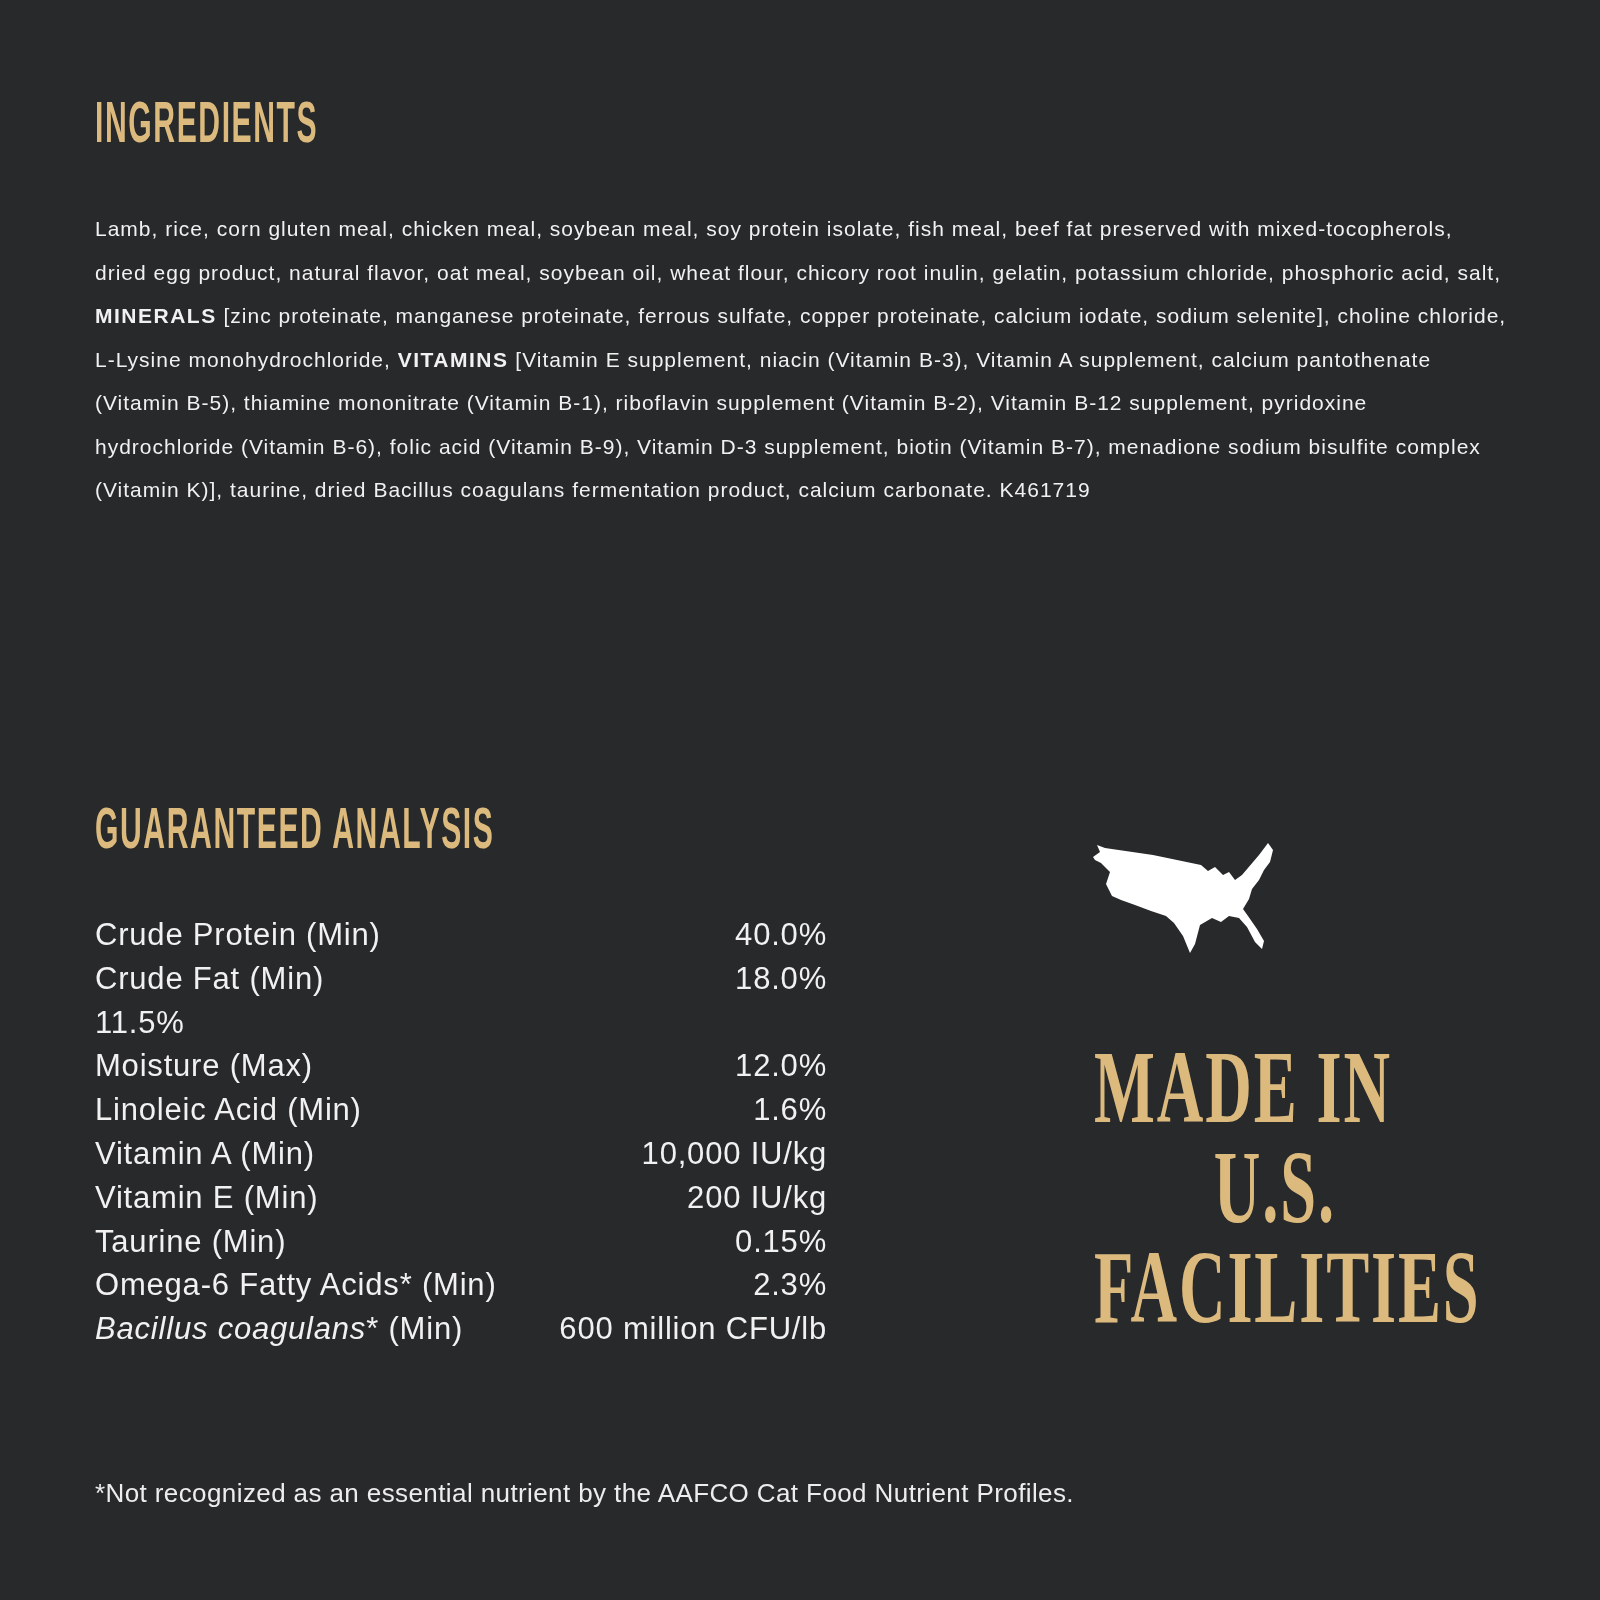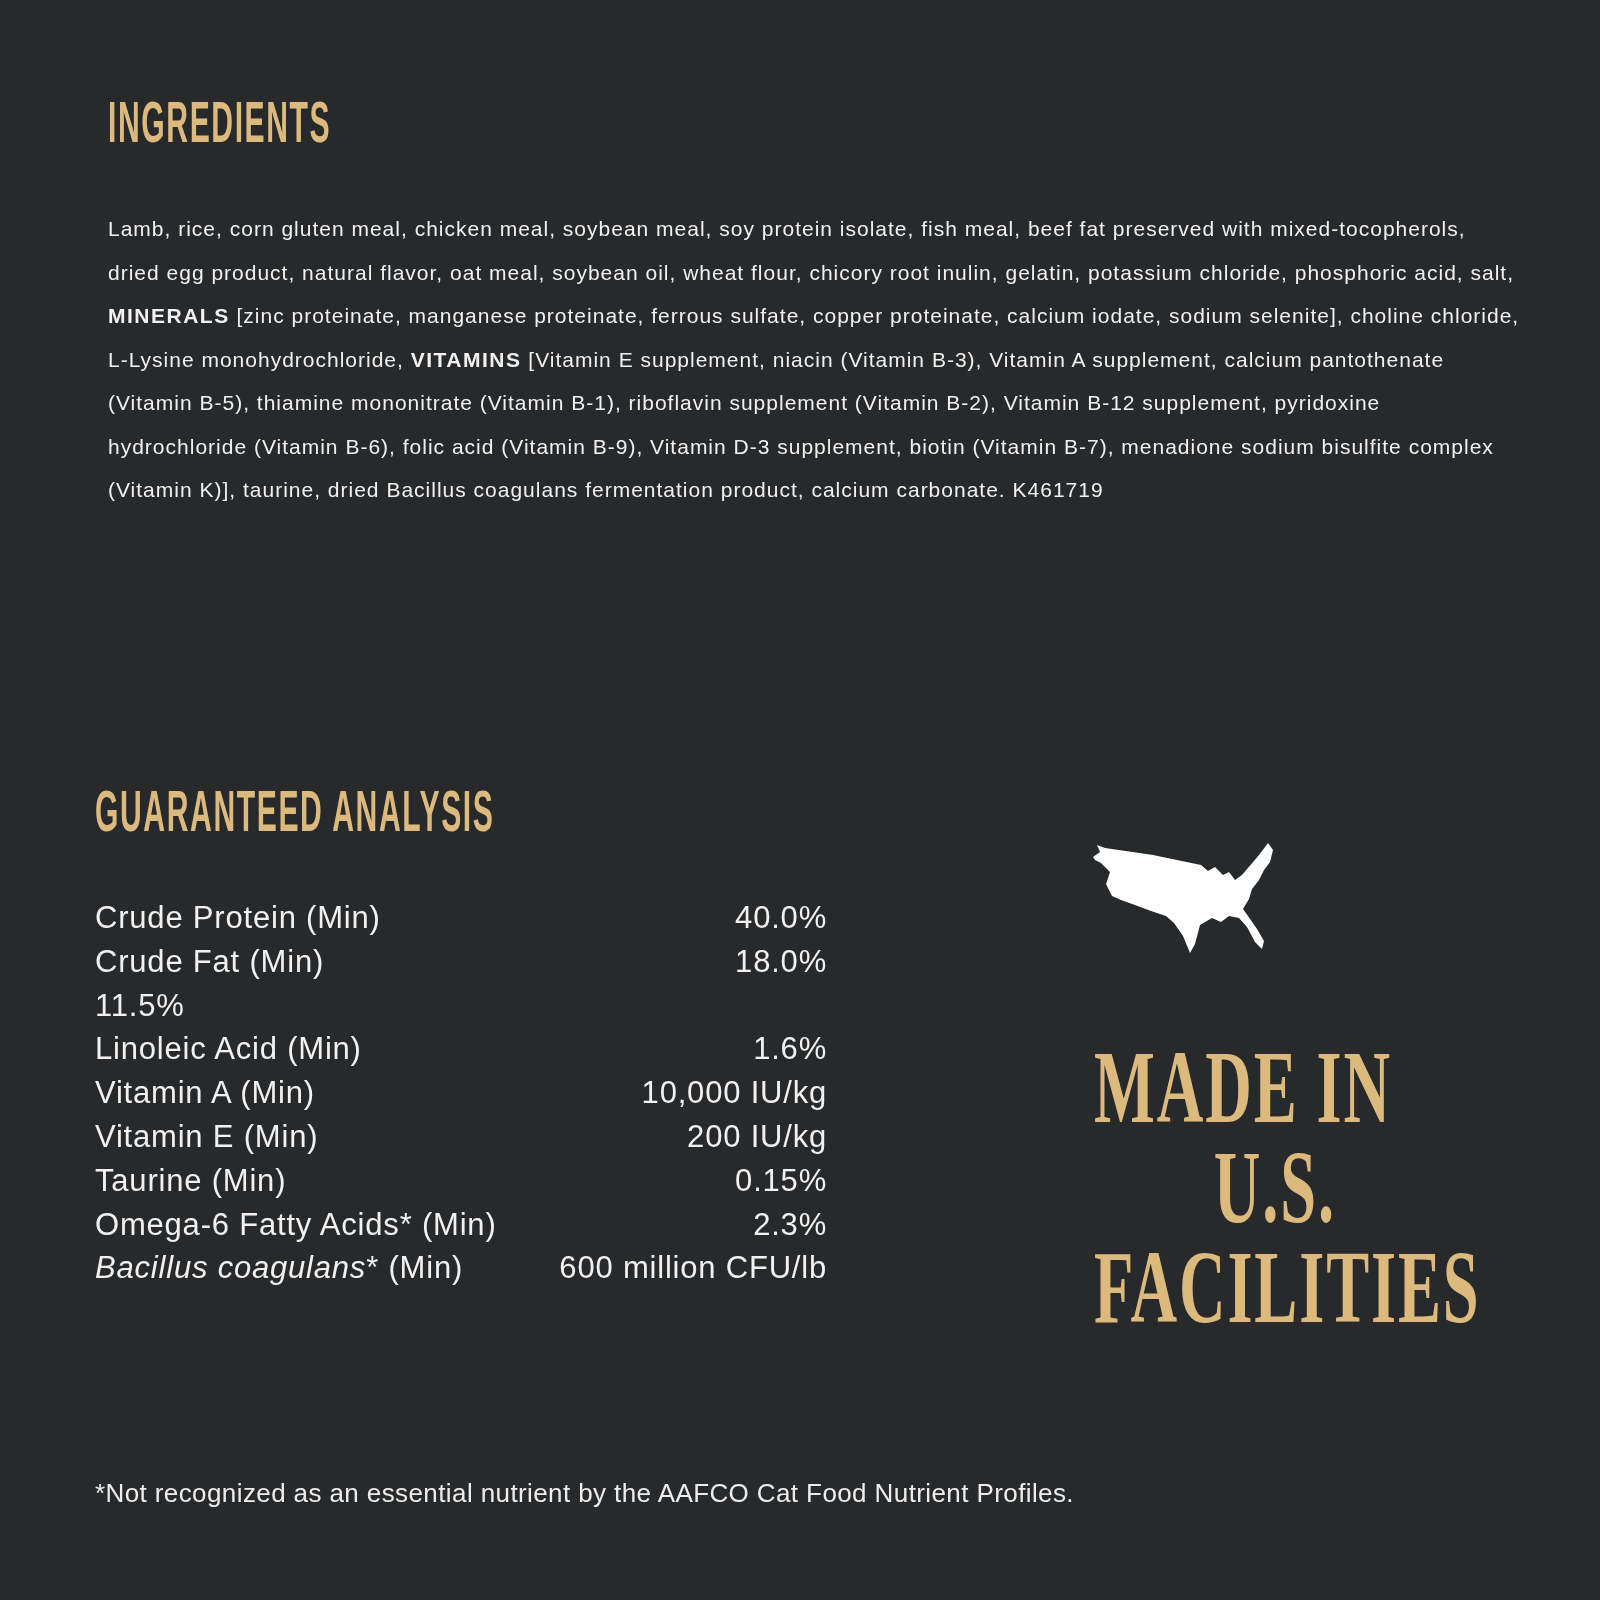--- a/index.html
+++ b/index.html
@@ -23,7 +23,7 @@
   
   .ingredients-section {
     position: absolute;
-    left: 108px;
+    left: 95px;
     top: 88px;
     width: 1415px;
   }

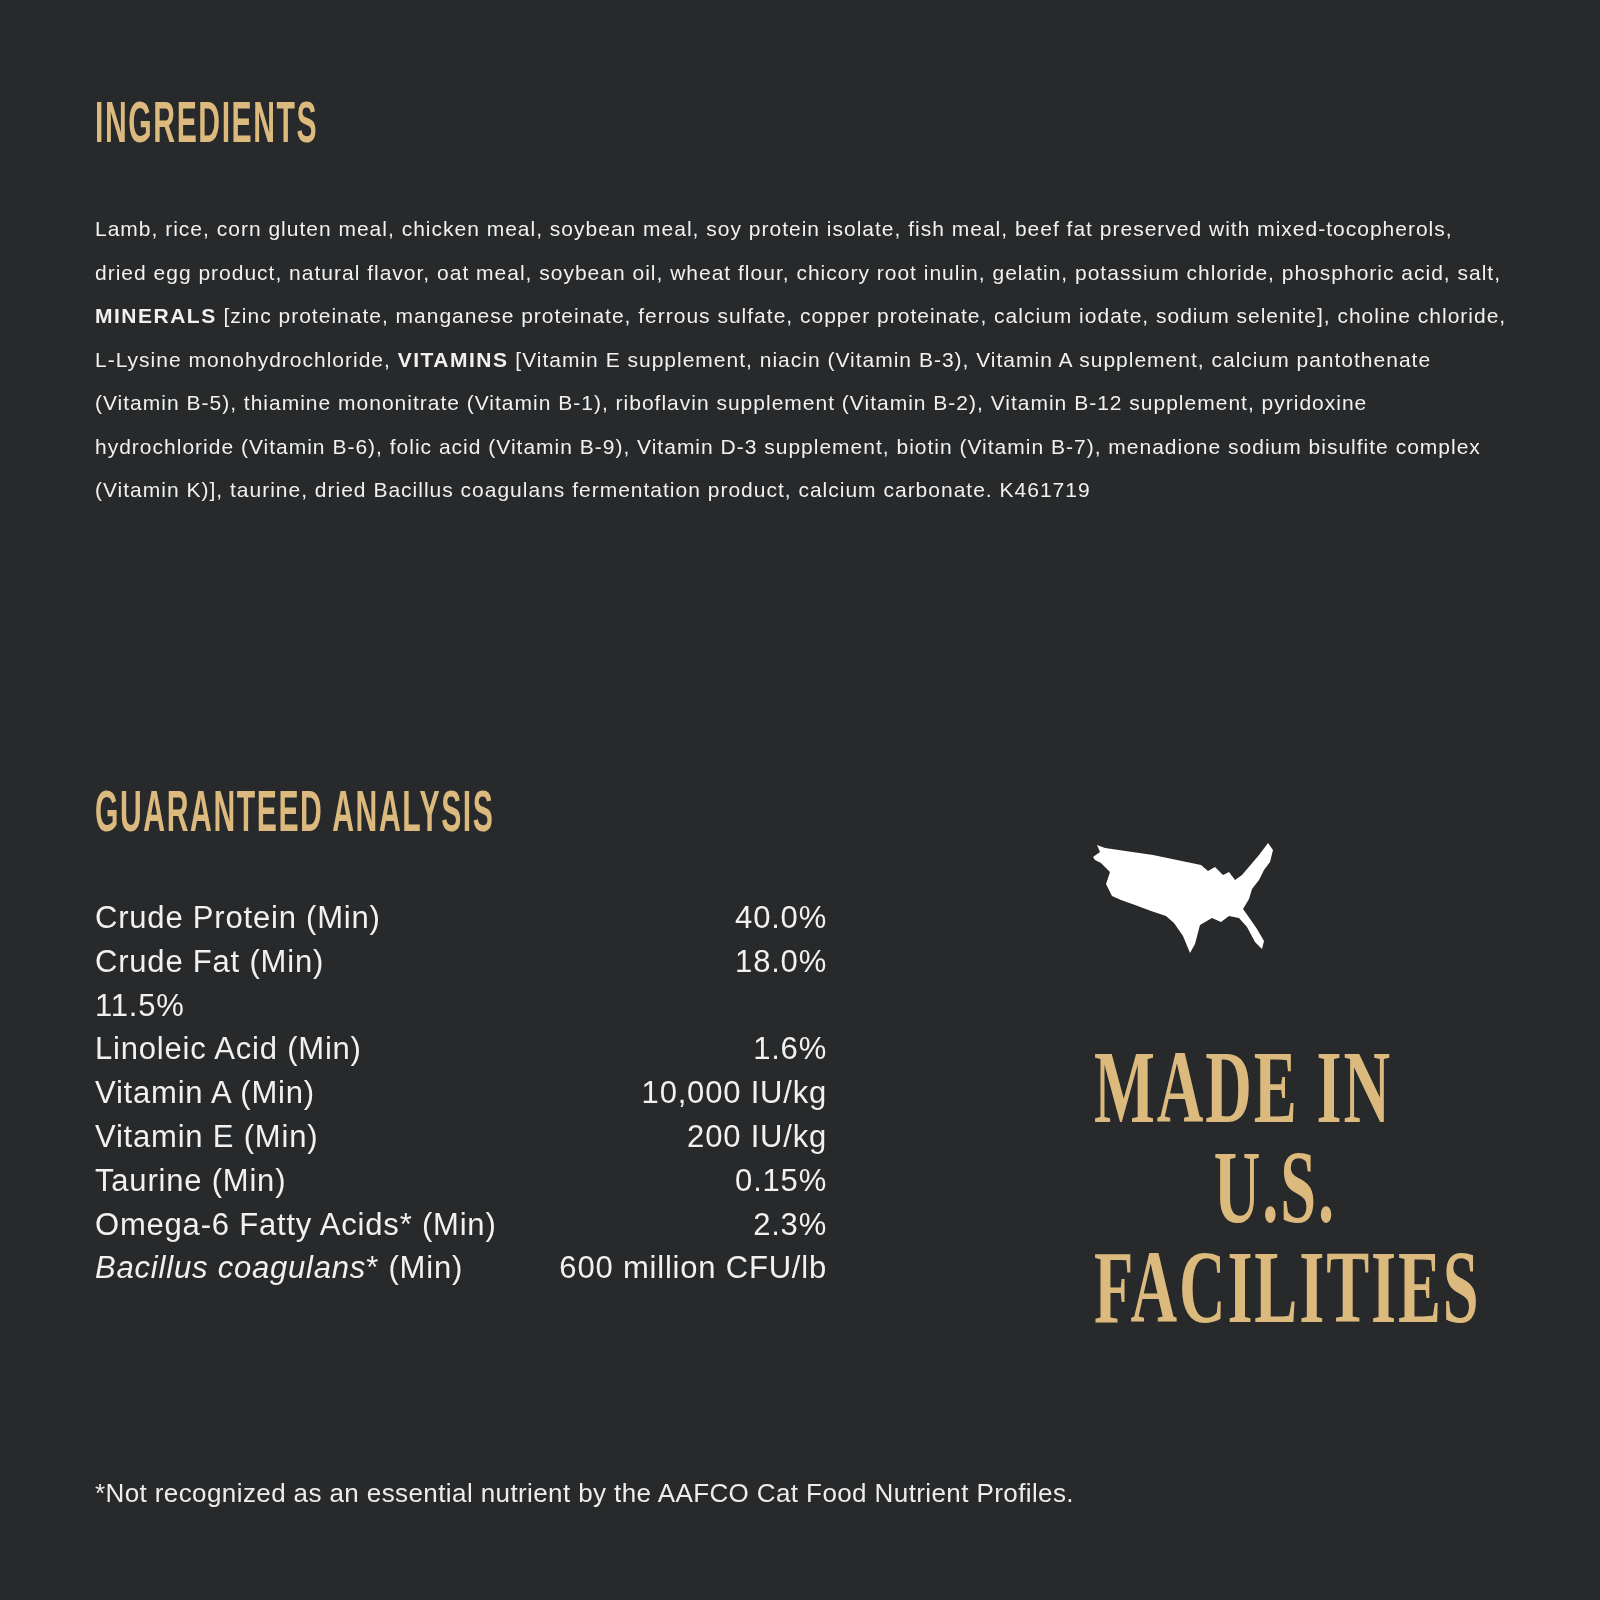--- a/index.html
+++ b/index.html
@@ -39,7 +39,7 @@
   .analysis-section {
     position: absolute;
     left: 95px;
-    top: 777px;
+    top: 794px;
     width: 732px;
   }
   .analysis-table { margin-top: 52px; }

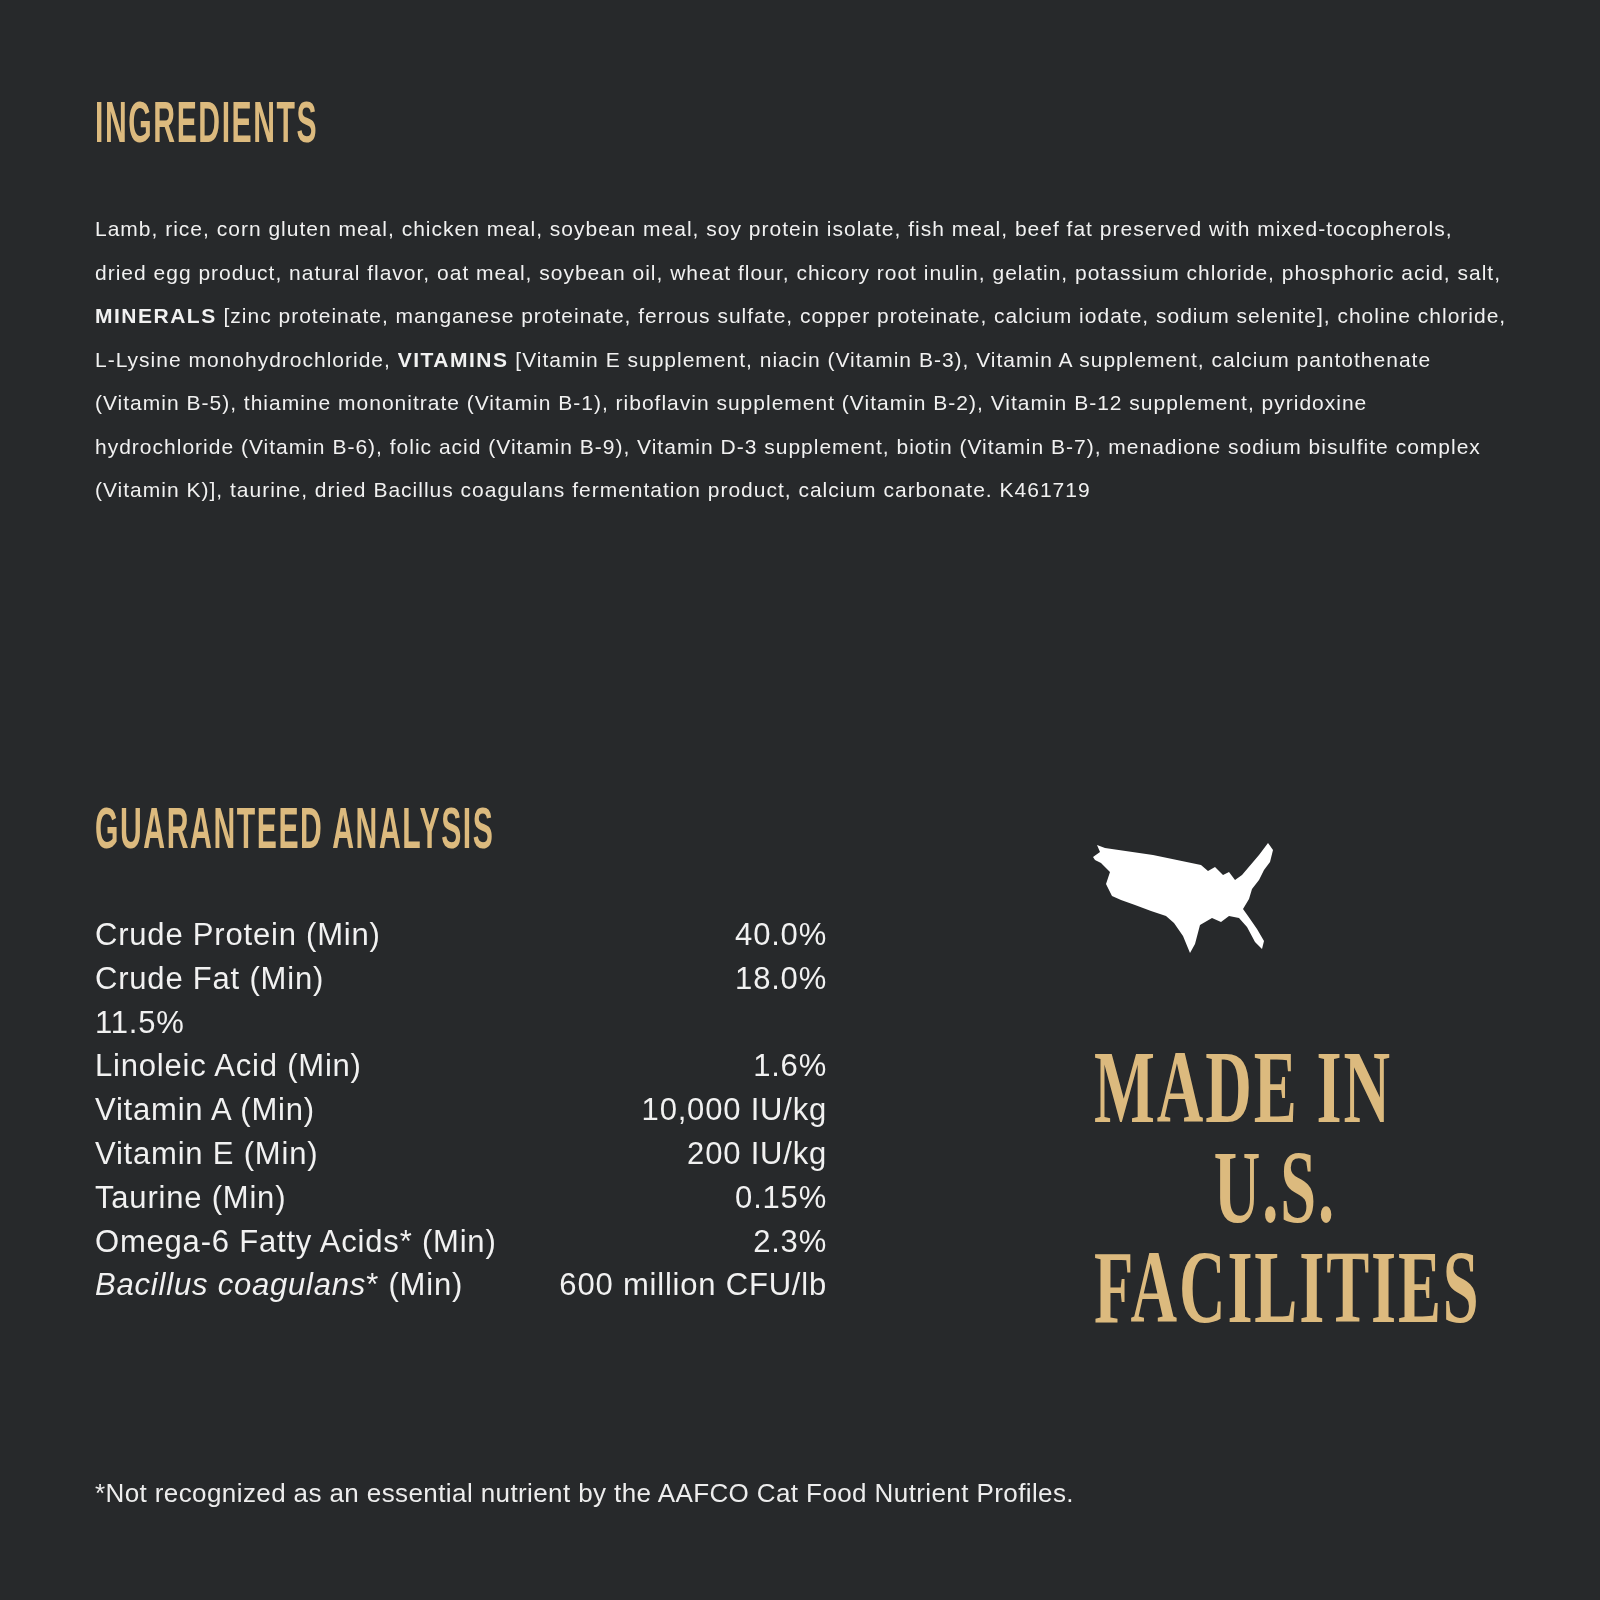--- a/index.html
+++ b/index.html
@@ -109,6 +109,10 @@
       <span class="nutrient-value">11.5%</span>
     </div>
     <div class="analysis-row">
+      <span class="nutrient-label">Moisture (Max)</span>
+      <span class="nutrient-value">12.0%</span>
+    </div>
+    <div class="analysis-row">
       <span class="nutrient-label">Linoleic Acid (Min)</span>
       <span class="nutrient-value">1.6%</span>
     </div>

